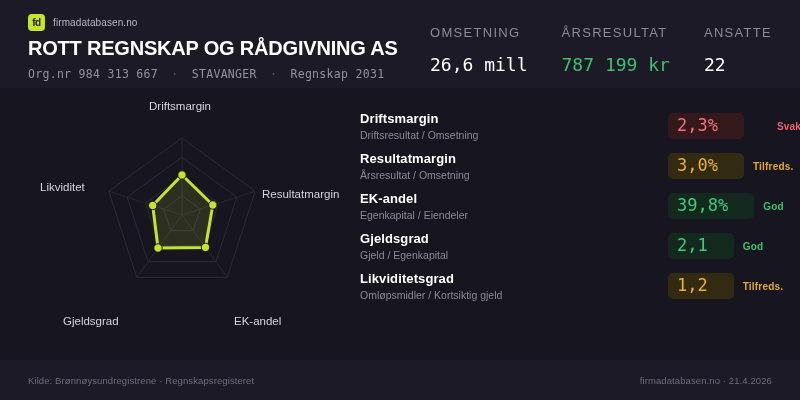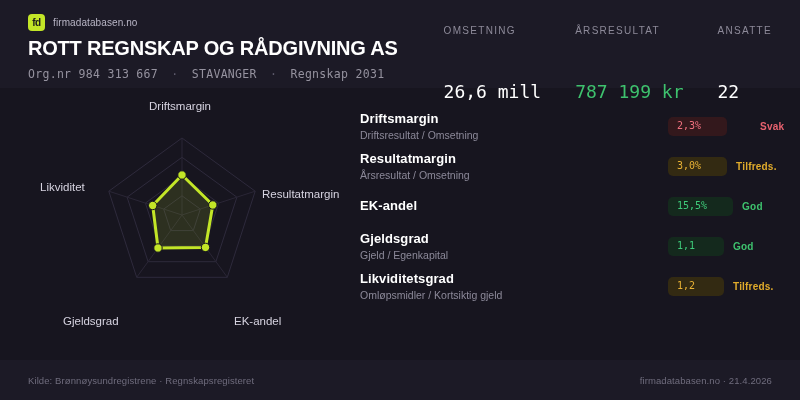--- a/index.html
+++ b/index.html
@@ -46,8 +46,8 @@
   .stats { display:flex; gap:34px; padding-top:11px; }
   .stat { display:flex; flex-direction:column; }
   .stat-label {
-    font-size:10px; color:#8d8a99; letter-spacing:1.3px;
-    text-transform:uppercase; margin-bottom:6px;
+    font-size:13px; color:#8d8a99; letter-spacing:1.3px;
+    text-transform:uppercase; margin-bottom:14px;
   }
   .stat-value {
     font-family:"DejaVu Sans Mono", monospace;

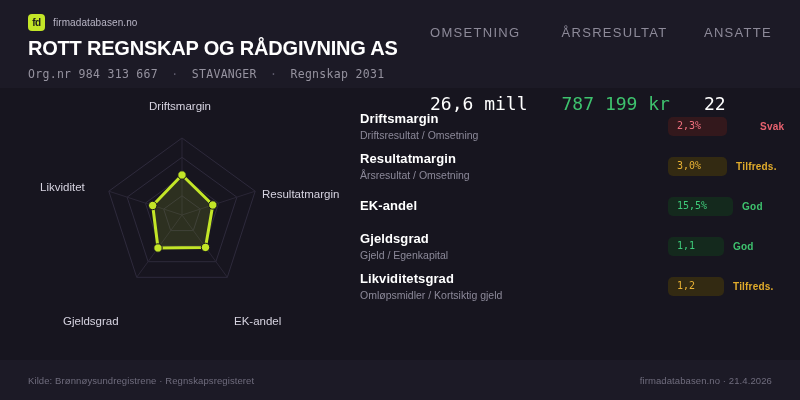--- a/index.html
+++ b/index.html
@@ -51,7 +51,7 @@
   }
   .stat-value {
     font-family:"DejaVu Sans Mono", monospace;
-    font-size:18px; color:#ffffff; letter-spacing:0px; white-space:nowrap;margin-top:39px;
+    font-size:18px; color:#ffffff; letter-spacing:0px; white-space:nowrap;
   }
   .stat-value.positive { color:#3ec26e; }
 

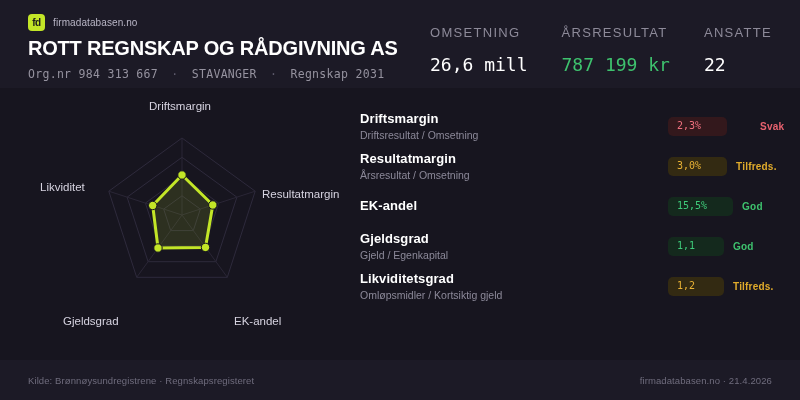--- a/index.html
+++ b/index.html
@@ -91,8 +91,8 @@
   }
   .metric-badge {
     font-family:"DejaVu Sans Mono", monospace;
-    font-size:10px; padding:4px 26px 5px 9px; border-radius:5px;
-    min-width:56px; text-align:left; line-height:1;
+    font-size:17px; padding:4px 26px 5px 9px; border-radius:5px;
+    min-width:56px; text-align:right; line-height:1;
   }
   .metric-rating { font-size:10px; font-weight:bold; letter-spacing:0.2px; }
 

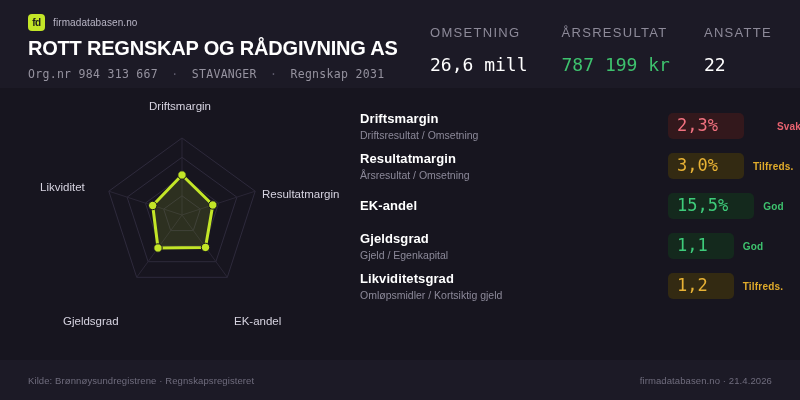--- a/index.html
+++ b/index.html
@@ -208,6 +208,7 @@
     <div class="metric-row r-god" style="top:98px">
       <div class="metric-text">
         <div class="metric-name">EK-andel</div>
+        <div class="metric-formula">Egenkapital / Eiendeler</div>
       </div>
       <div class="metric-right">
         <div class="metric-badge">15,5%</div>

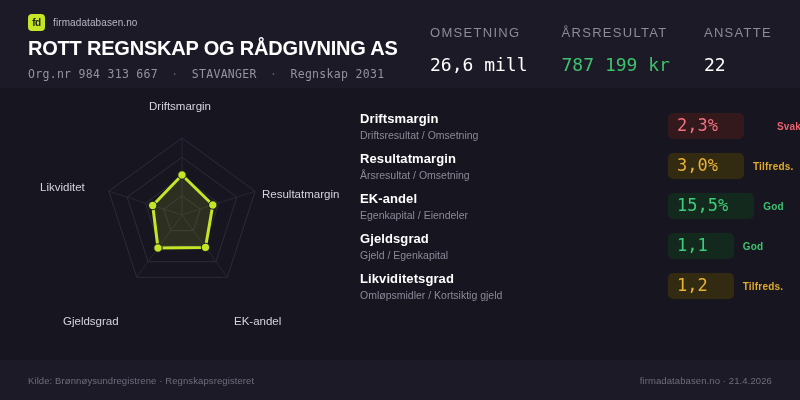--- a/index.html
+++ b/index.html
@@ -211,7 +211,7 @@
         <div class="metric-formula">Egenkapital / Eiendeler</div>
       </div>
       <div class="metric-right">
-        <div class="metric-badge">15,5%</div>
+        <div class="metric-badge">39,8%</div>
         <div class="metric-rating">God</div>
       </div>
     </div>

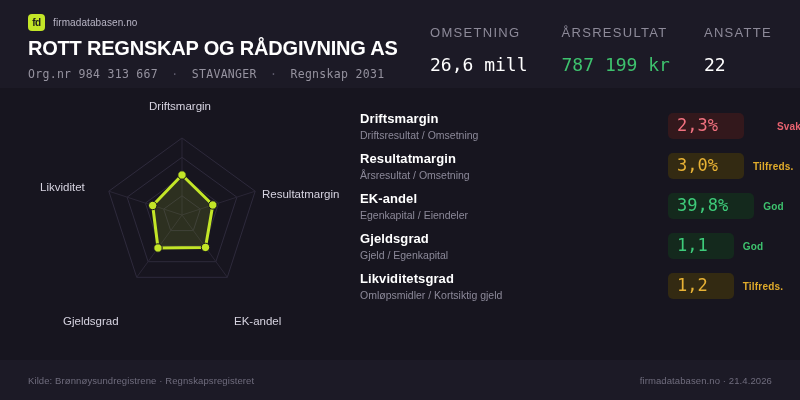--- a/index.html
+++ b/index.html
@@ -222,7 +222,7 @@
         <div class="metric-formula">Gjeld / Egenkapital</div>
       </div>
       <div class="metric-right">
-        <div class="metric-badge">1,1</div>
+        <div class="metric-badge">2,1</div>
         <div class="metric-rating">God</div>
       </div>
     </div>

